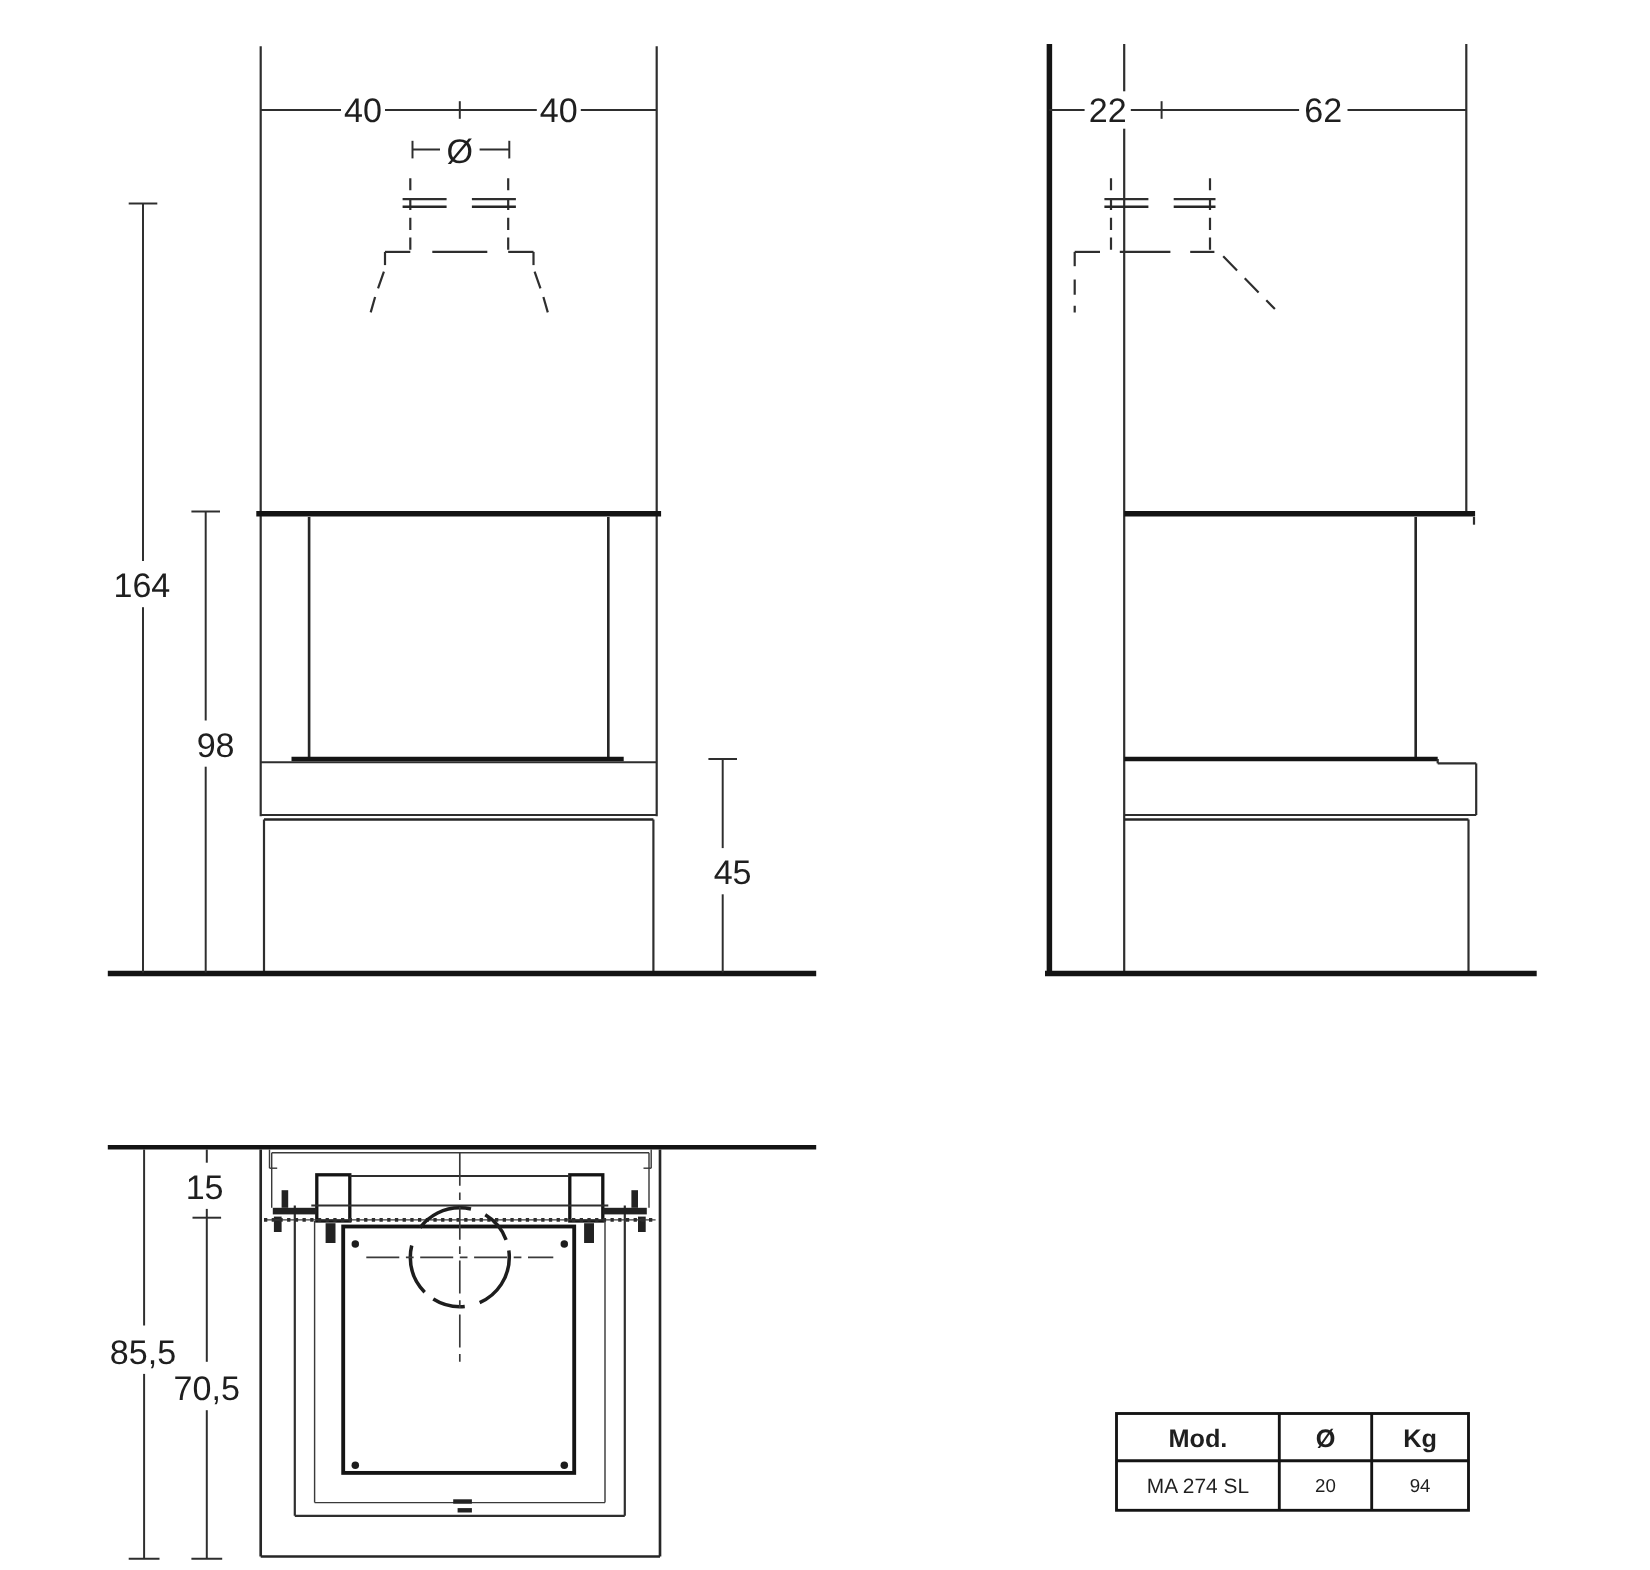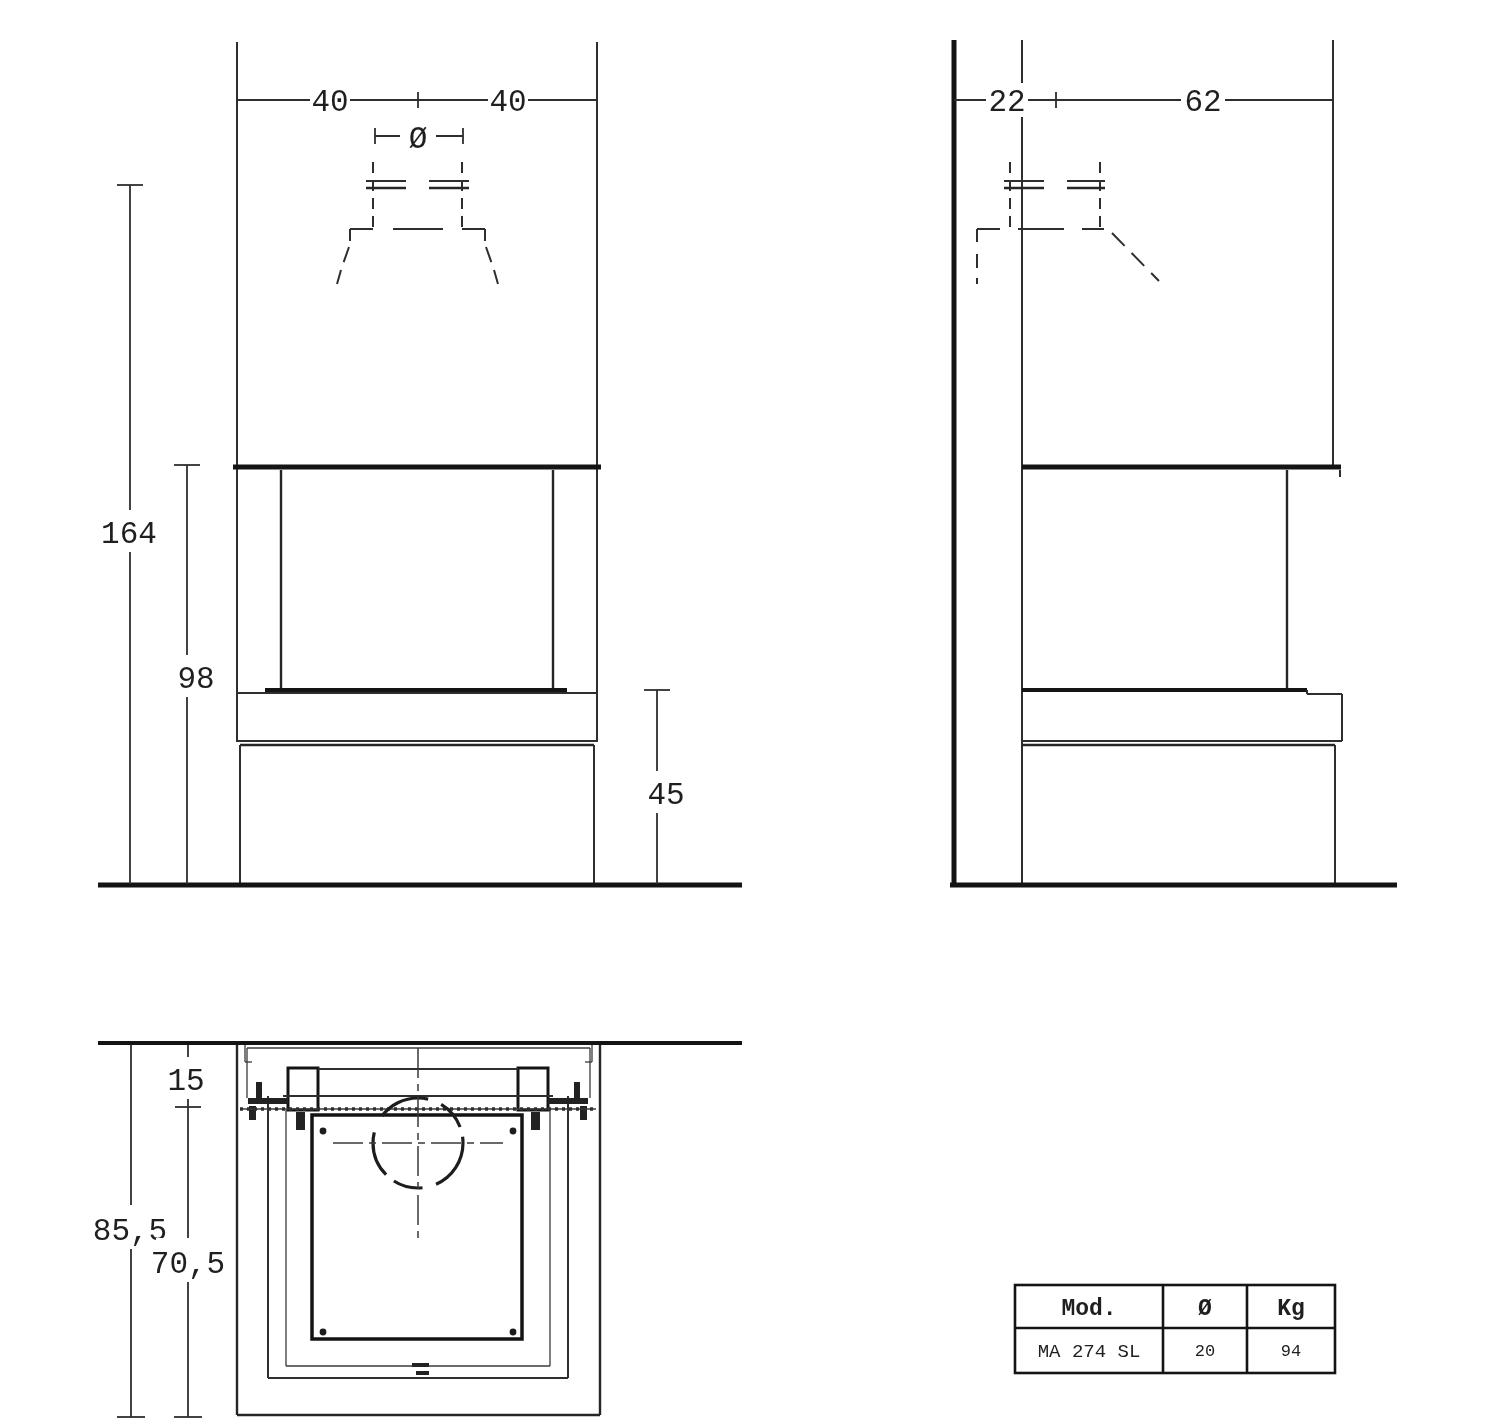--- a/index.html
+++ b/index.html
@@ -4,7 +4,7 @@
 <style>
   html,body{margin:0;padding:0;background:#ffffff;}
   .canvas{position:relative;width:1500px;height:1427px;background:#ffffff;overflow:hidden;
-          font-family:Liberation Mono, monospace;}
+          font-family:Liberation Sans, sans-serif;}
   svg{position:absolute;left:0;top:0;}
   
   .ln  {stroke:#2e2e2e;stroke-width:2;fill:none;}

